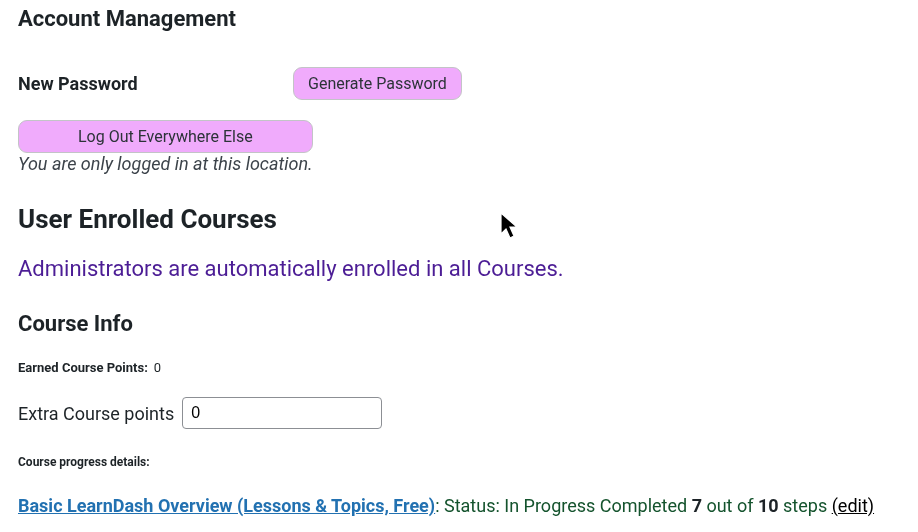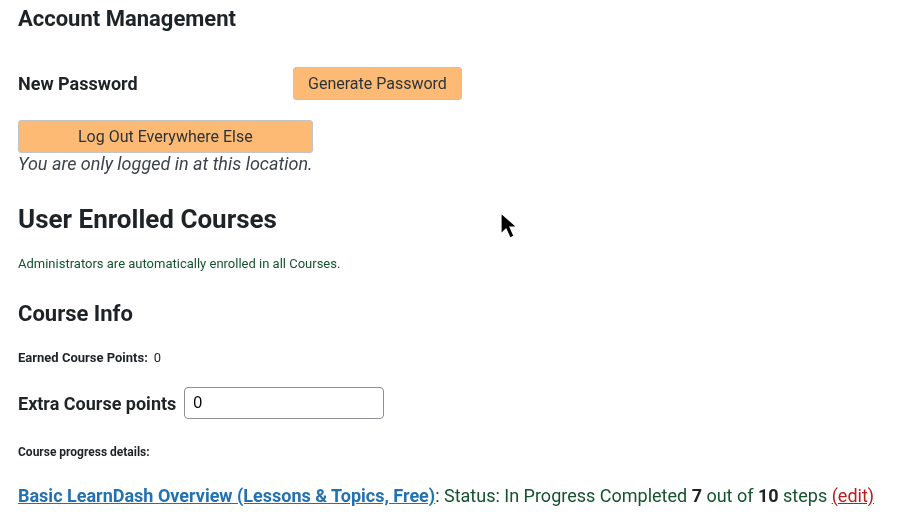--- a/index.html
+++ b/index.html
@@ -40,9 +40,9 @@
       flex-direction: column;
     }
     .btn {
-      background: #fdba74;
+      background: #f0abfc;
       border: 1px solid #c3c4c7;
-      border-radius: 3px;
+      border-radius: 9px;
       color: #2c3338;
       font-size: 16px;
       padding: 6px 14px;

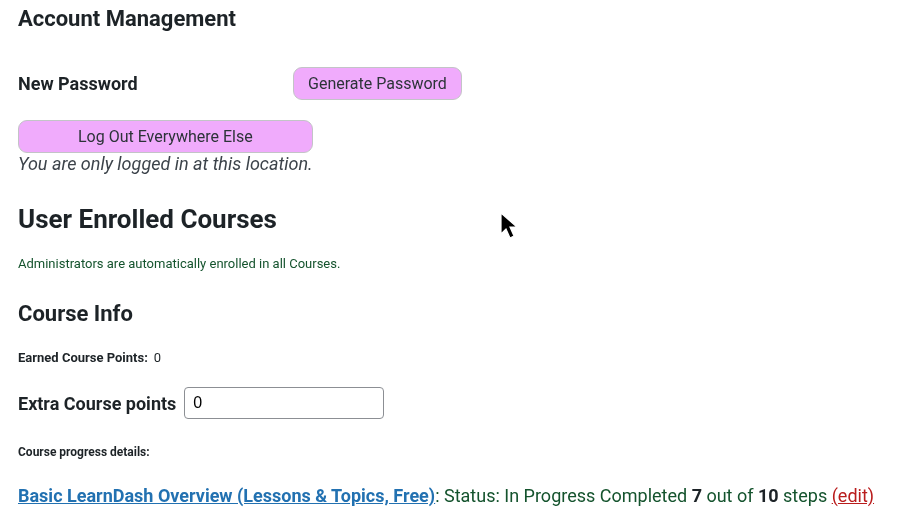--- a/index.html
+++ b/index.html
@@ -61,8 +61,8 @@
       margin-bottom: 22px;
     }
     .admin-note {
-      font-size: 13px;
-      color: #14532d;
+      font-size: 22px;
+      color: #4c1d95;
       margin-bottom: 30px;
     }
     .course-info-heading {

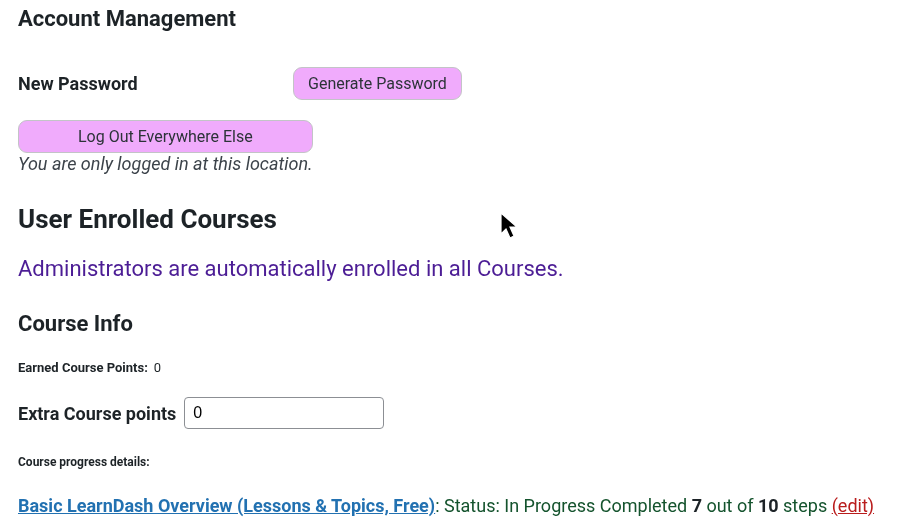--- a/index.html
+++ b/index.html
@@ -90,7 +90,7 @@
     }
     .extra-points-label {
       font-size: 18px;
-      font-weight: 700;
+      font-weight: 400;
       margin-right: 8px;
     }
     .extra-points-input {

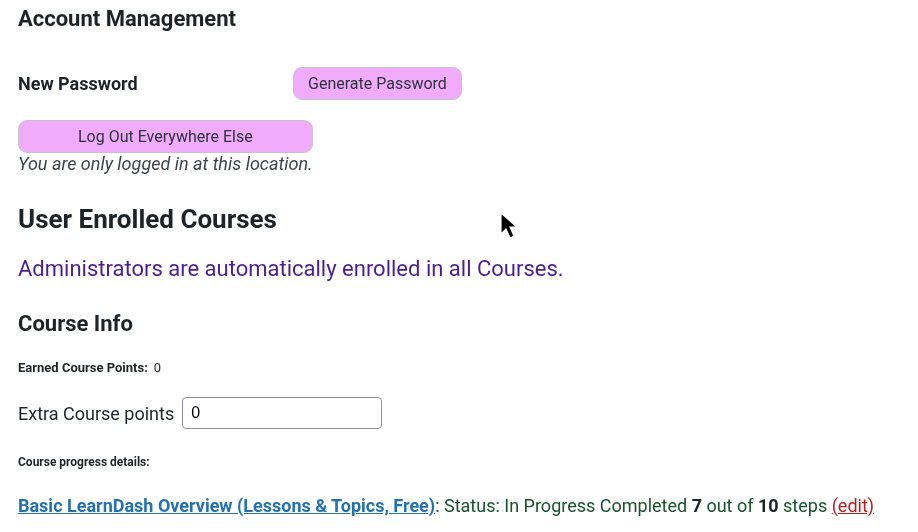--- a/index.html
+++ b/index.html
@@ -123,7 +123,7 @@
       font-weight: 700;
     }
     .action-link {
-      color: #b91c1c;
+      color: #000000;
       text-align: center;
     }
     .cursor {

